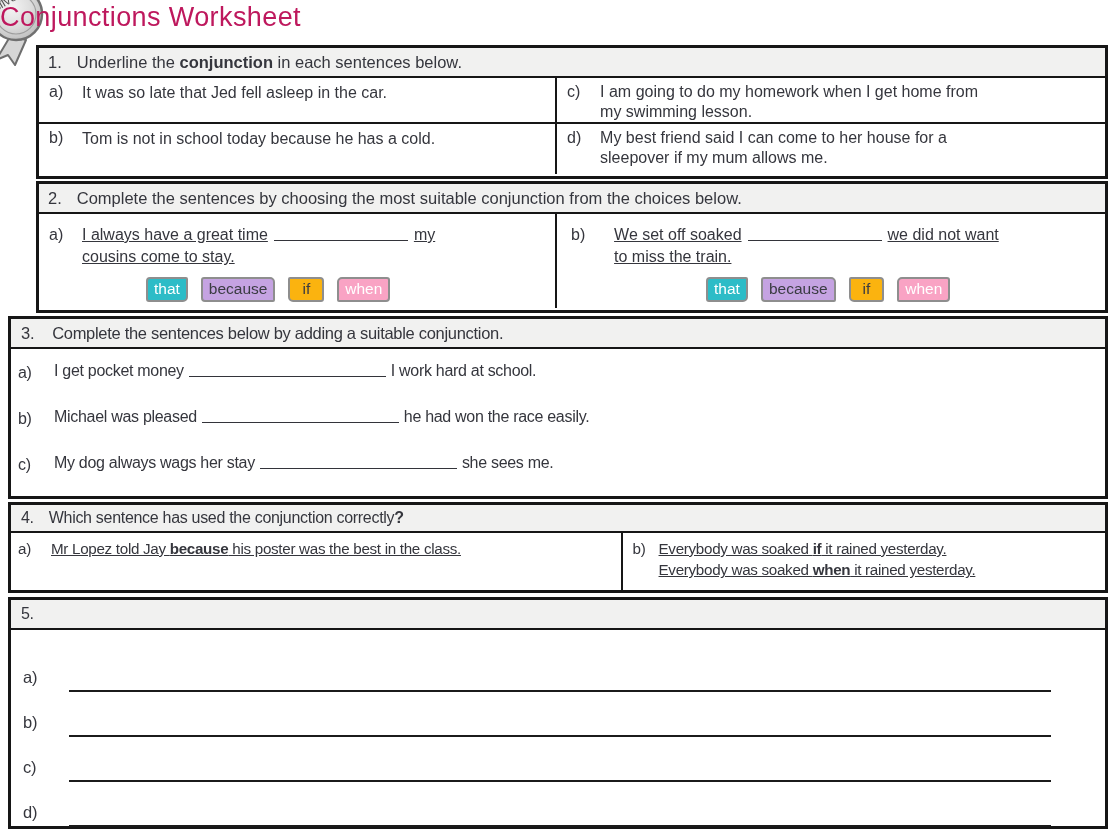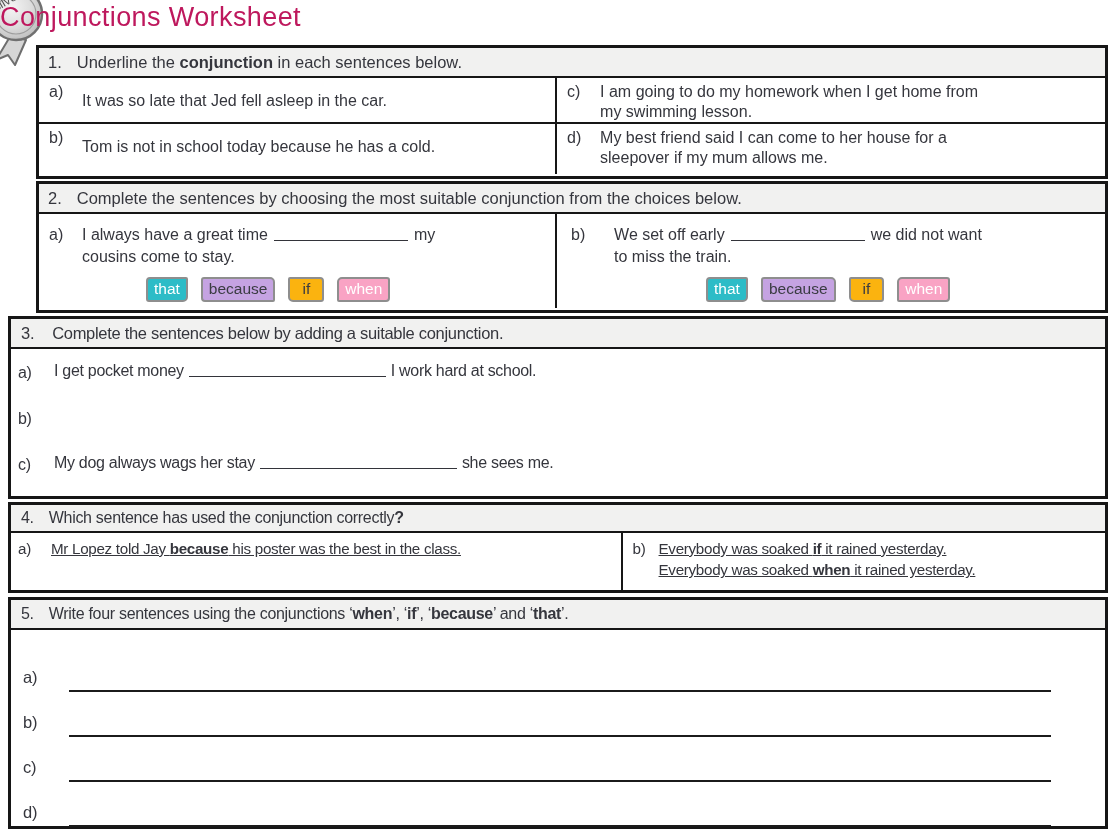--- a/index.html
+++ b/index.html
@@ -37,7 +37,7 @@
   #s1 .cell.rt { border-bottom:2px solid #161616; }
   .item-label { width:33px; flex-shrink:0; padding-top:2px; }
   #s1 .cell .txt { line-height:1.25; }
-  #s1 .cell.cl .txt { margin-top:10px; }
+  #s1 .cell.cl .txt { margin-top:2px; }
   #s1 .cell.cr .txt { margin-top:1px; }
 
   

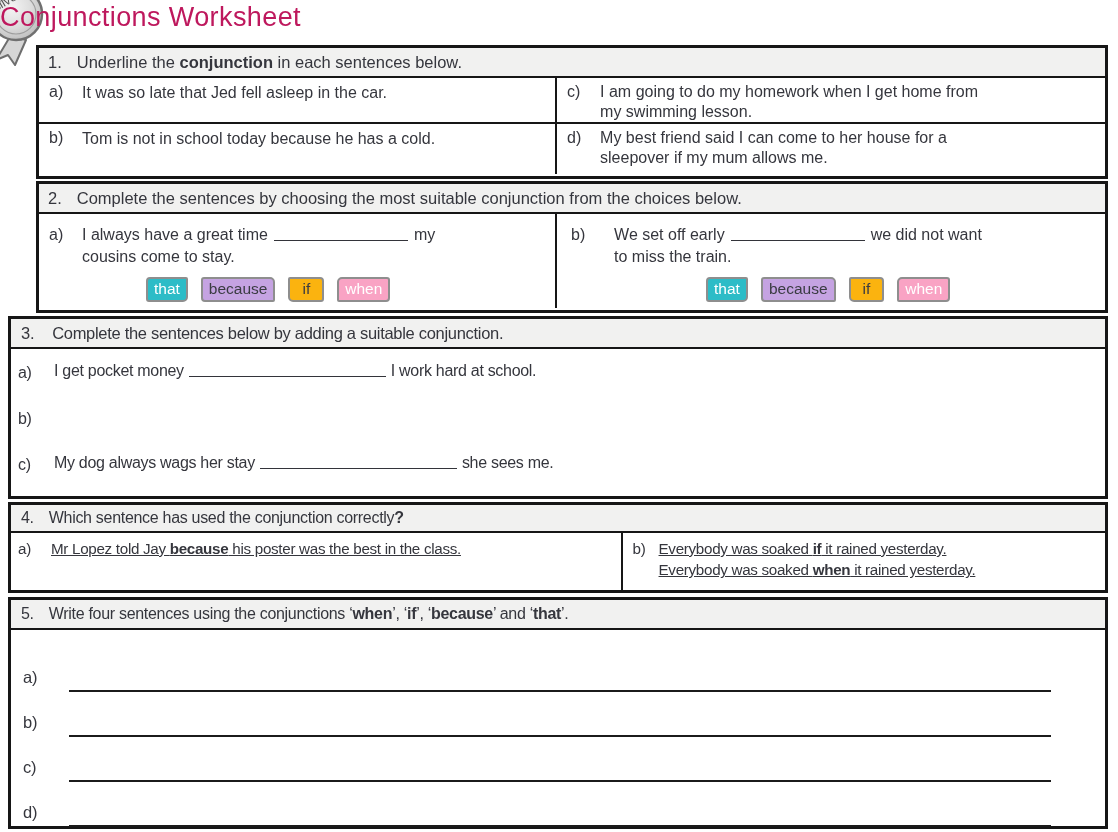--- a/index.html
+++ b/index.html
@@ -48,7 +48,7 @@
   #s2 .cell.cl { border-right:2px solid #161616; }
   #s2 .cell.cr { padding-left:14px; }
   #s2 .cell.cr .item-label { width:43px; }
-  #s2 .sent { line-height:1.4; }
+  #s2 .sent { line-height:1.4;text-decoration:underline; }
   .blank { display:inline-block; width:134px; height:13px; border-bottom:1.6px solid #33343a; margin:0 6px -1px 6px; }
   .tagrow { display:flex; gap:13px; margin-top:8px; }
   .tagrow.tags-a { margin-left:64px; }

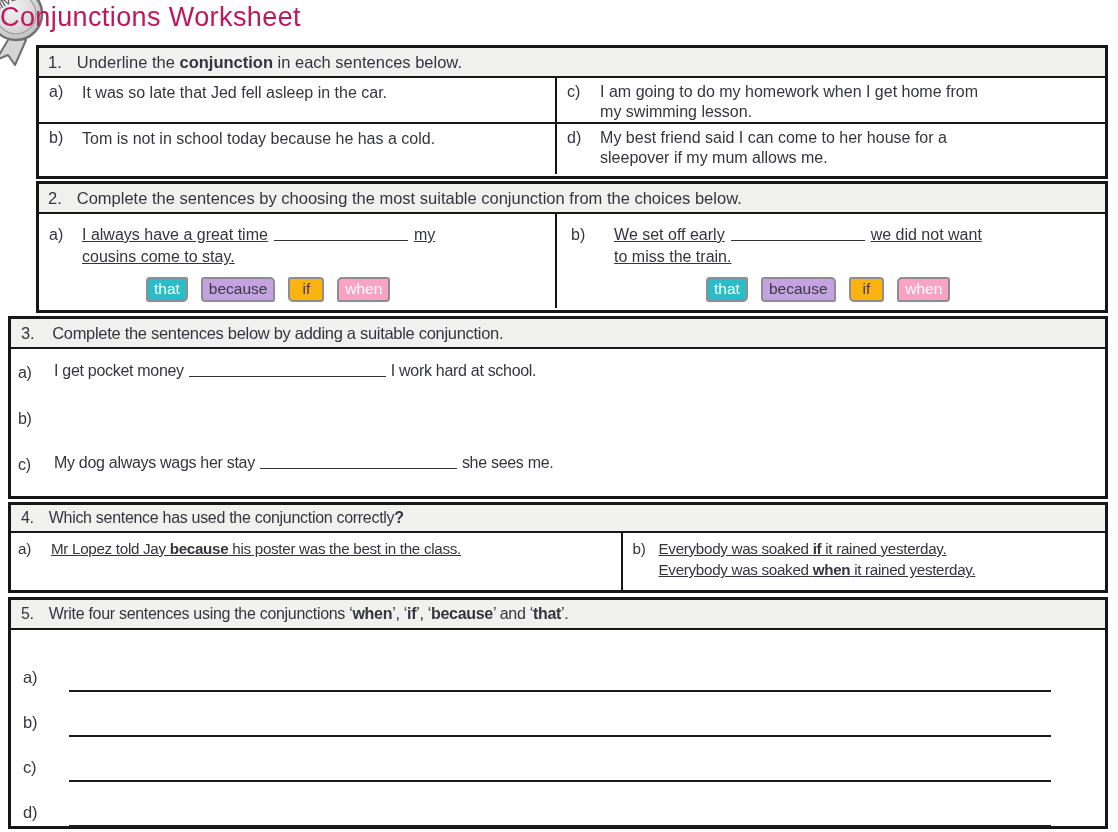--- a/index.html
+++ b/index.html
@@ -162,7 +162,7 @@
     <div class="cell cr">
       <span class="item-label">b)</span>
       <div>
-        <div class="sent"><span class="pw">We set off early</span><span class="blank"></span><span class="prel">we did not want
+        <div class="sent"><span class="pw">We set off soaked</span><span class="blank"></span><span class="prel">we did not want
 to miss the train.</span></div>
         <div class="tagrow tags-b">
           <span class="tag tag-that" style="background-color: rgb(44, 188, 199); color: rgb(255, 255, 255);">that</span>

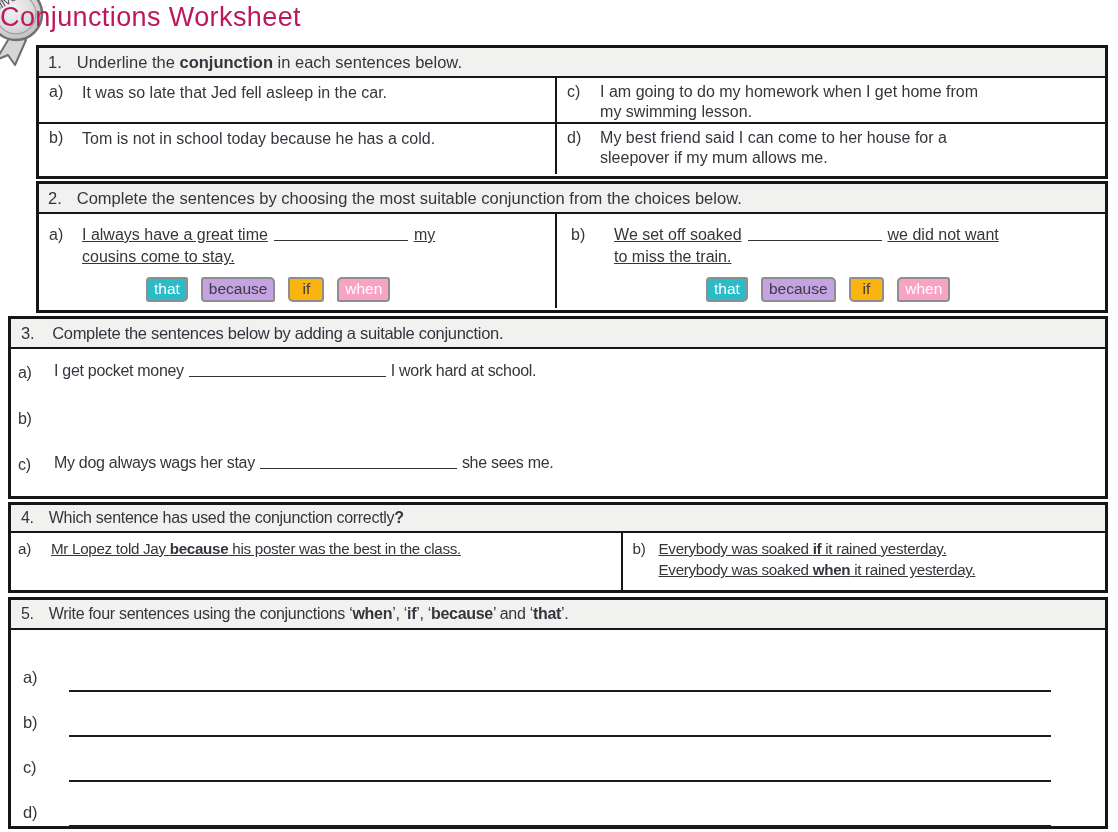--- a/index.html
+++ b/index.html
@@ -187,6 +187,7 @@
     </div>
     <div class="row">
       <span class="item-label">b)</span>
+      <span><span class="pw">Michael was pleased</span><span class="blank3"></span><span class="pw">he had won the race easily.</span></span>
     </div>
     <div class="row">
       <span class="item-label">c)</span>

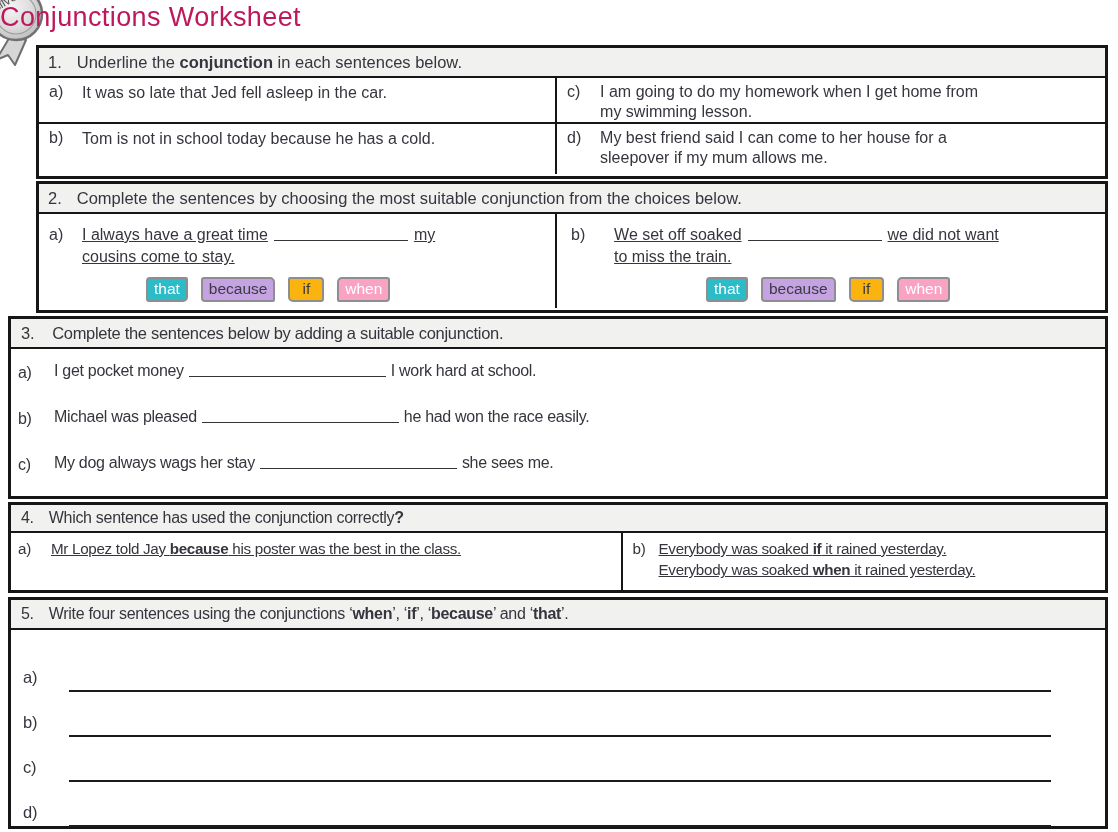--- a/index.html
+++ b/index.html
@@ -221,7 +221,6 @@
 <div class="section cond" id="s5">
   <div class="sec-header">
     <span class="sec-num">5.</span>
-    <span><span class="pw">Write four sentences using the conjunctions ‘</span><b class="pw">when</b><span class="pw">’, ‘</span><b class="pw">if</b><span class="pw">’, ‘</span><b class="pw">because</b><span class="pw">’ and ‘</span><b class="pw">that</b><span class="pw">’.</span></span>
   </div>
   <div class="rows">
     <div class="row">

